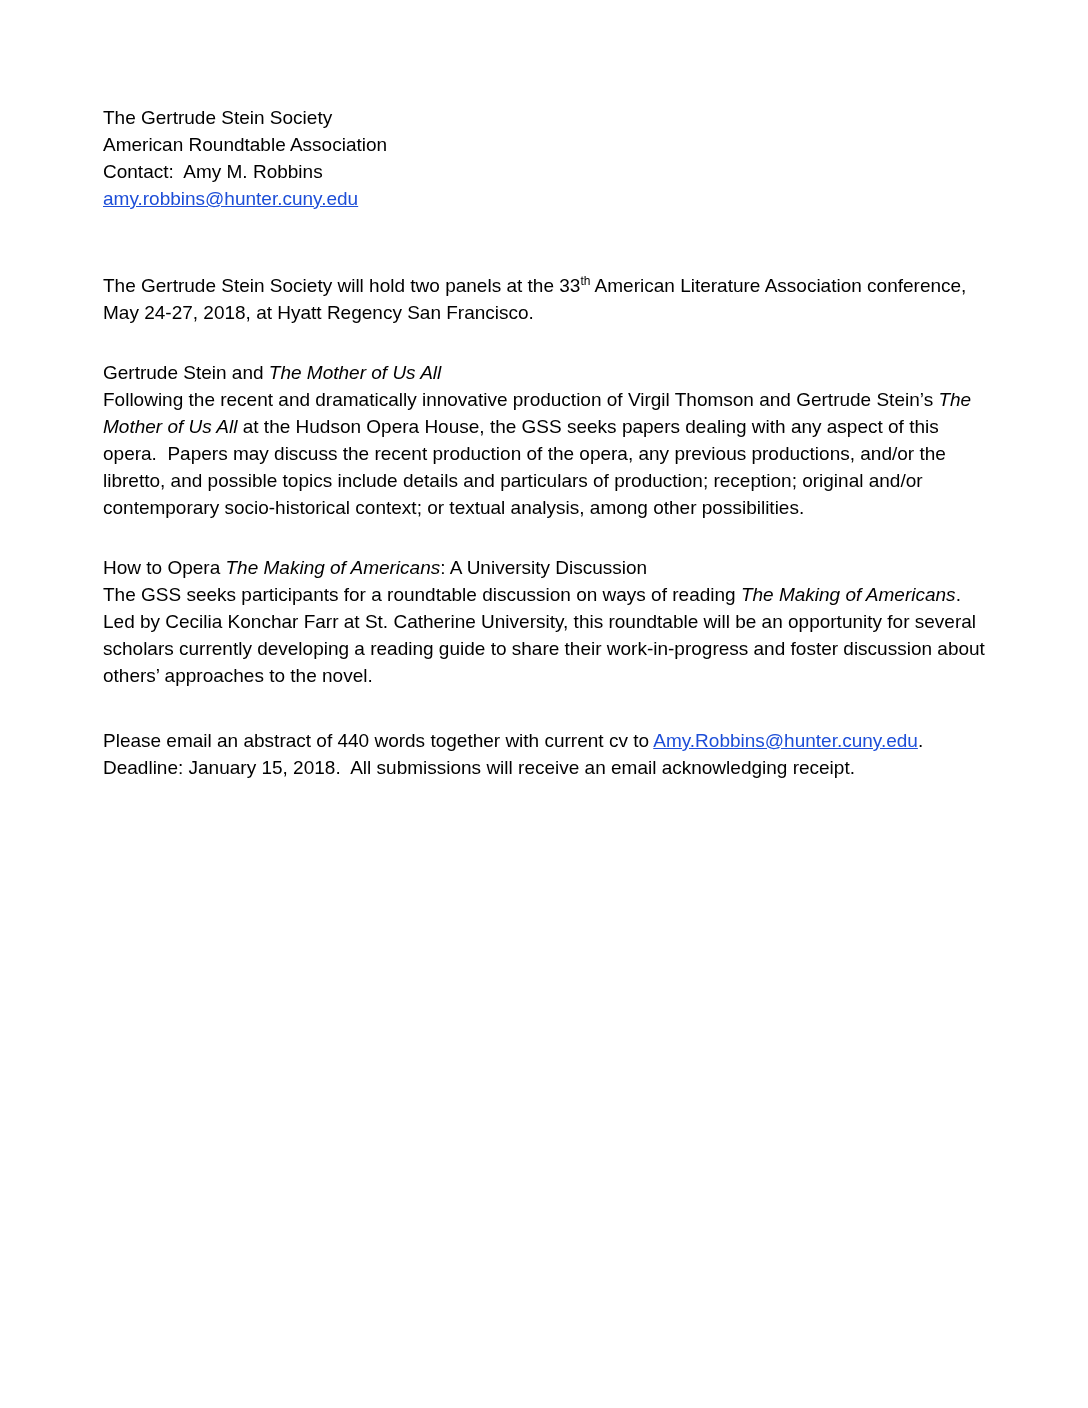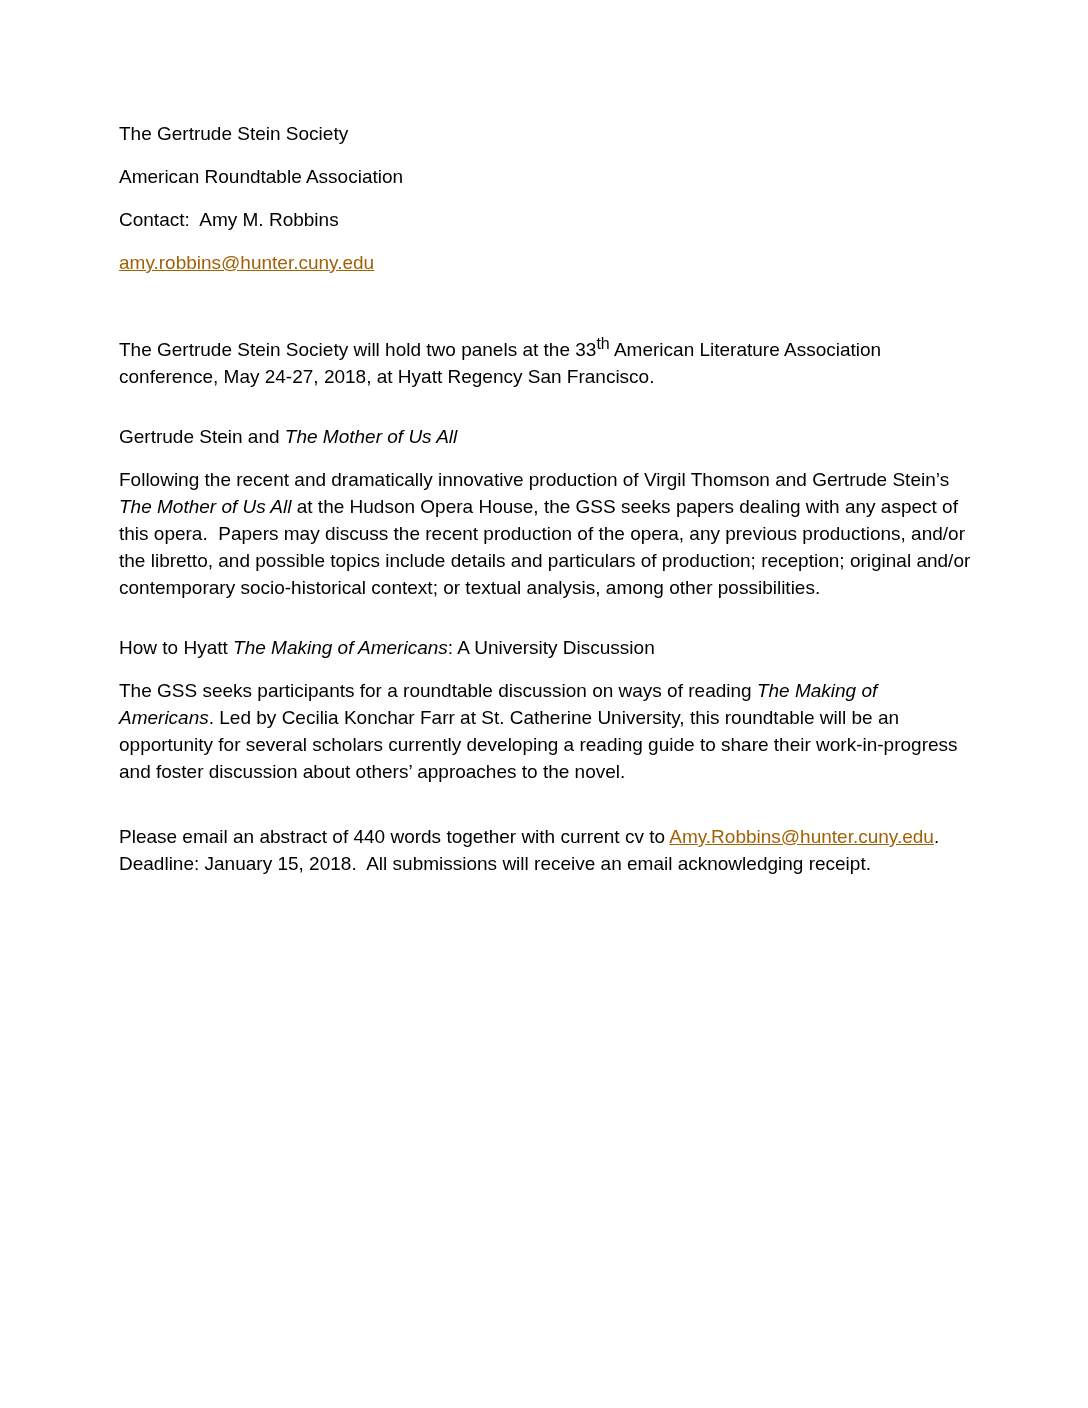--- a/index.html
+++ b/index.html
@@ -31,7 +31,7 @@
     line-height: 27px;
   }
   .content p, .content h2, .content .hline {
-    margin: 16px;
+    margin: 0;
     padding: 0;
     font-size: 19px;
     line-height: 27px;

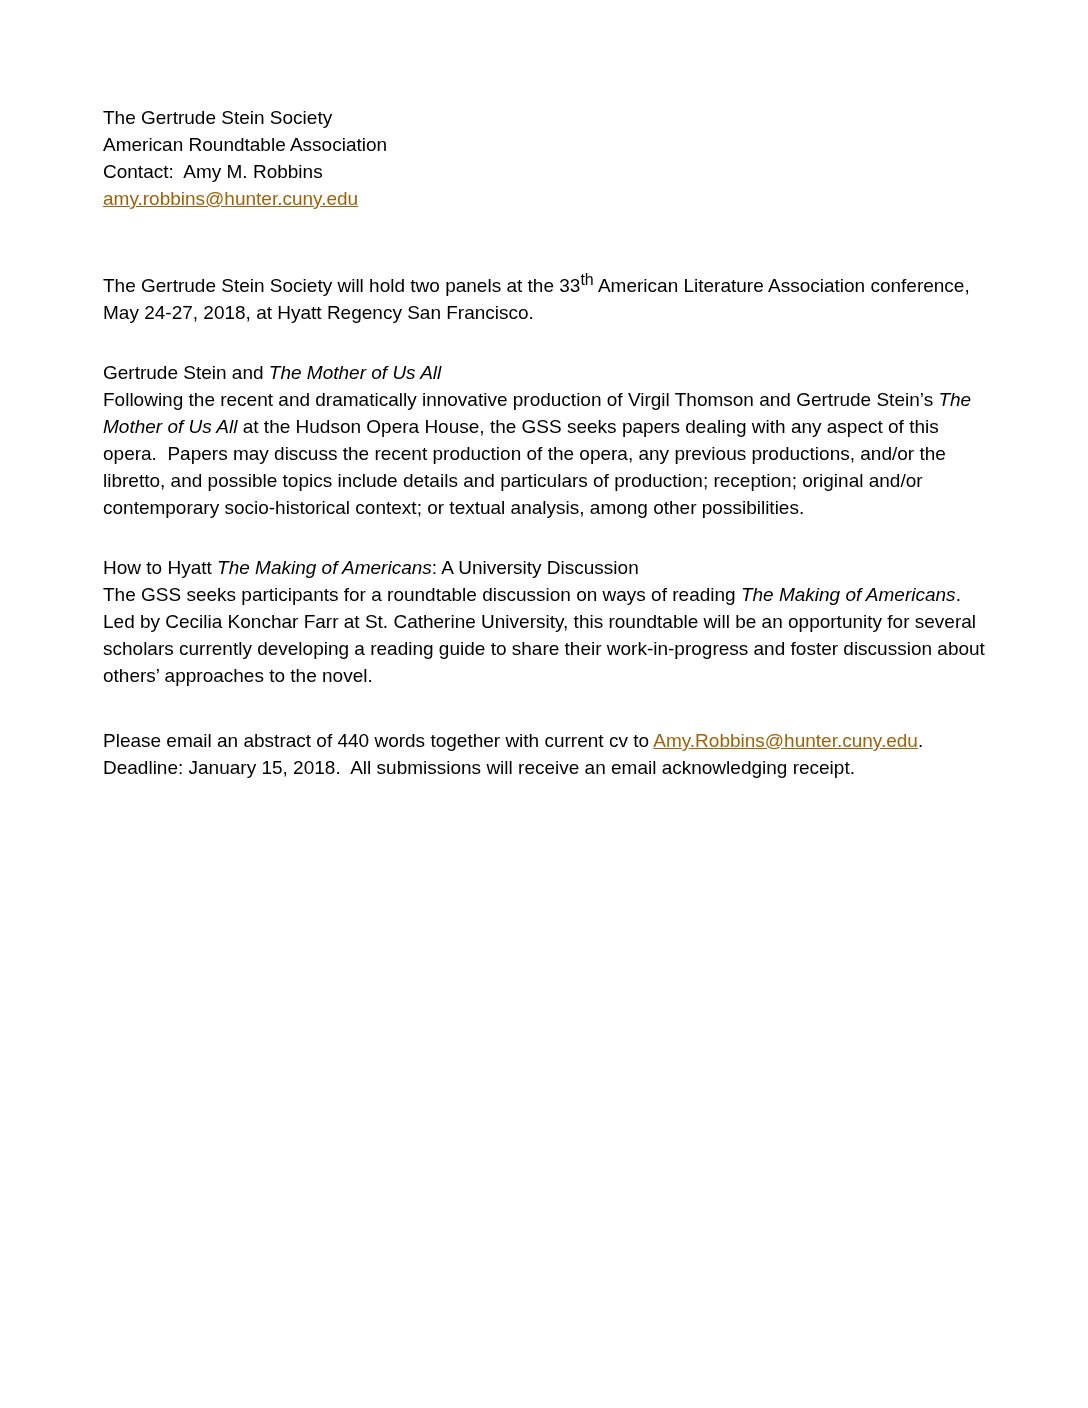--- a/index.html
+++ b/index.html
@@ -42,7 +42,7 @@
   .sec-head    { margin-top: 33px !important; }
   .closing     { margin-top: 38px !important; }
   a.link {
-    color: #a16207;
+    color: #1d4ed8;
     text-decoration: underline;
     cursor: pointer;
     text-align: center;

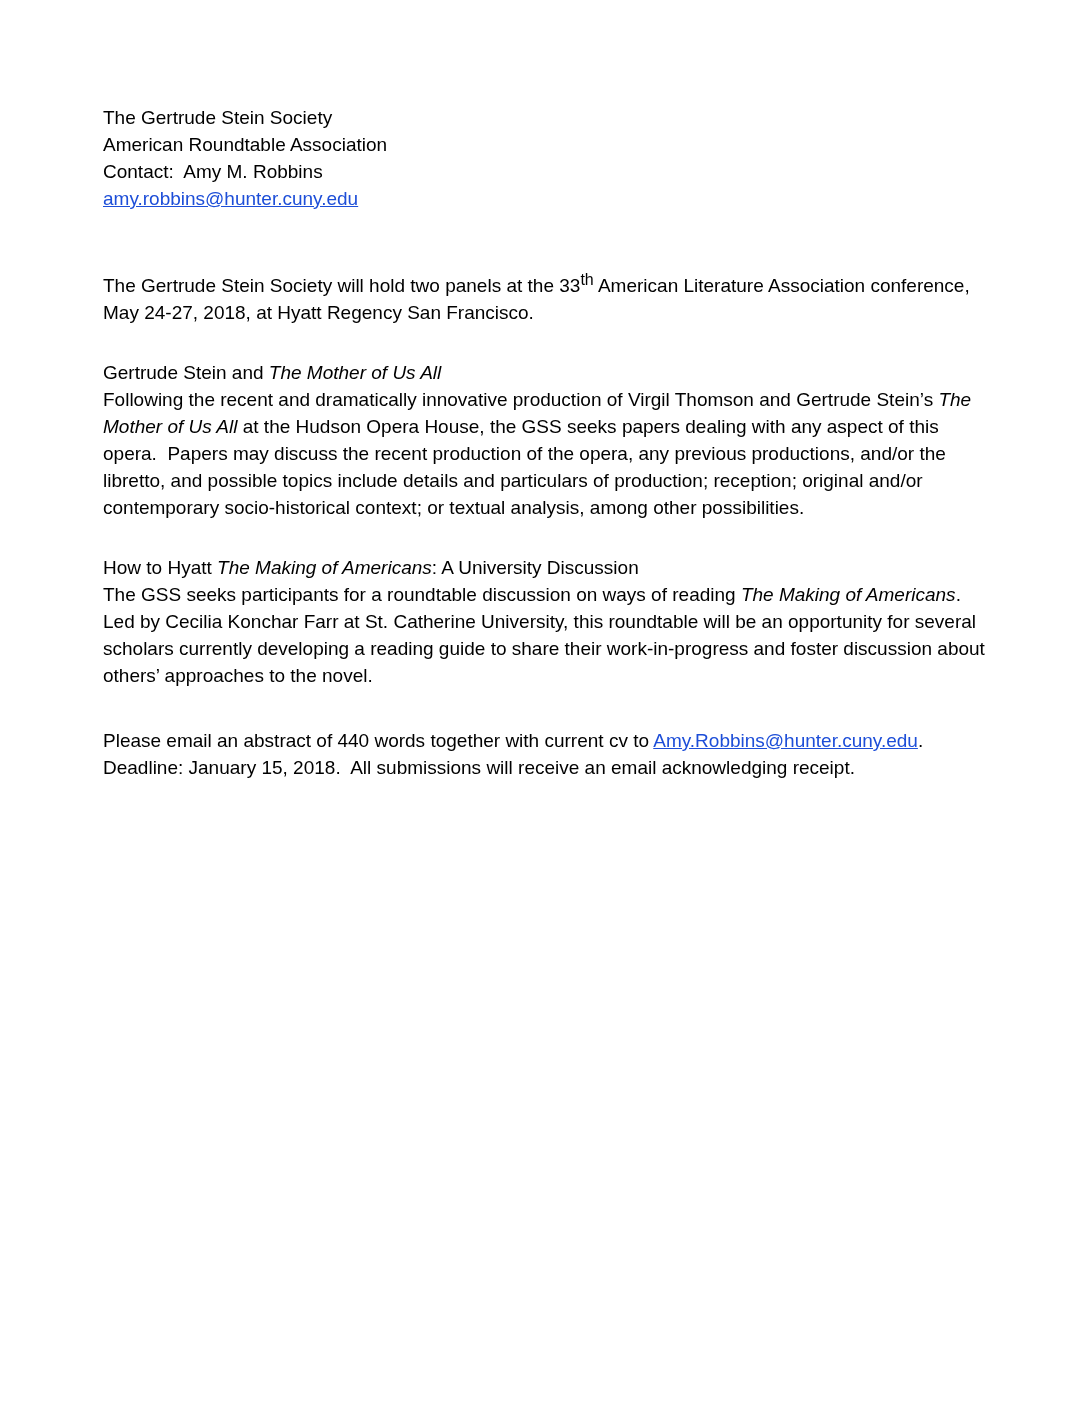--- a/index.html
+++ b/index.html
@@ -49,7 +49,7 @@
   }
   em { font-style: italic; }
   sup {
-    font-size: 16px;
+    font-size: 12px;
     line-height: 0;
     vertical-align: super;
   }

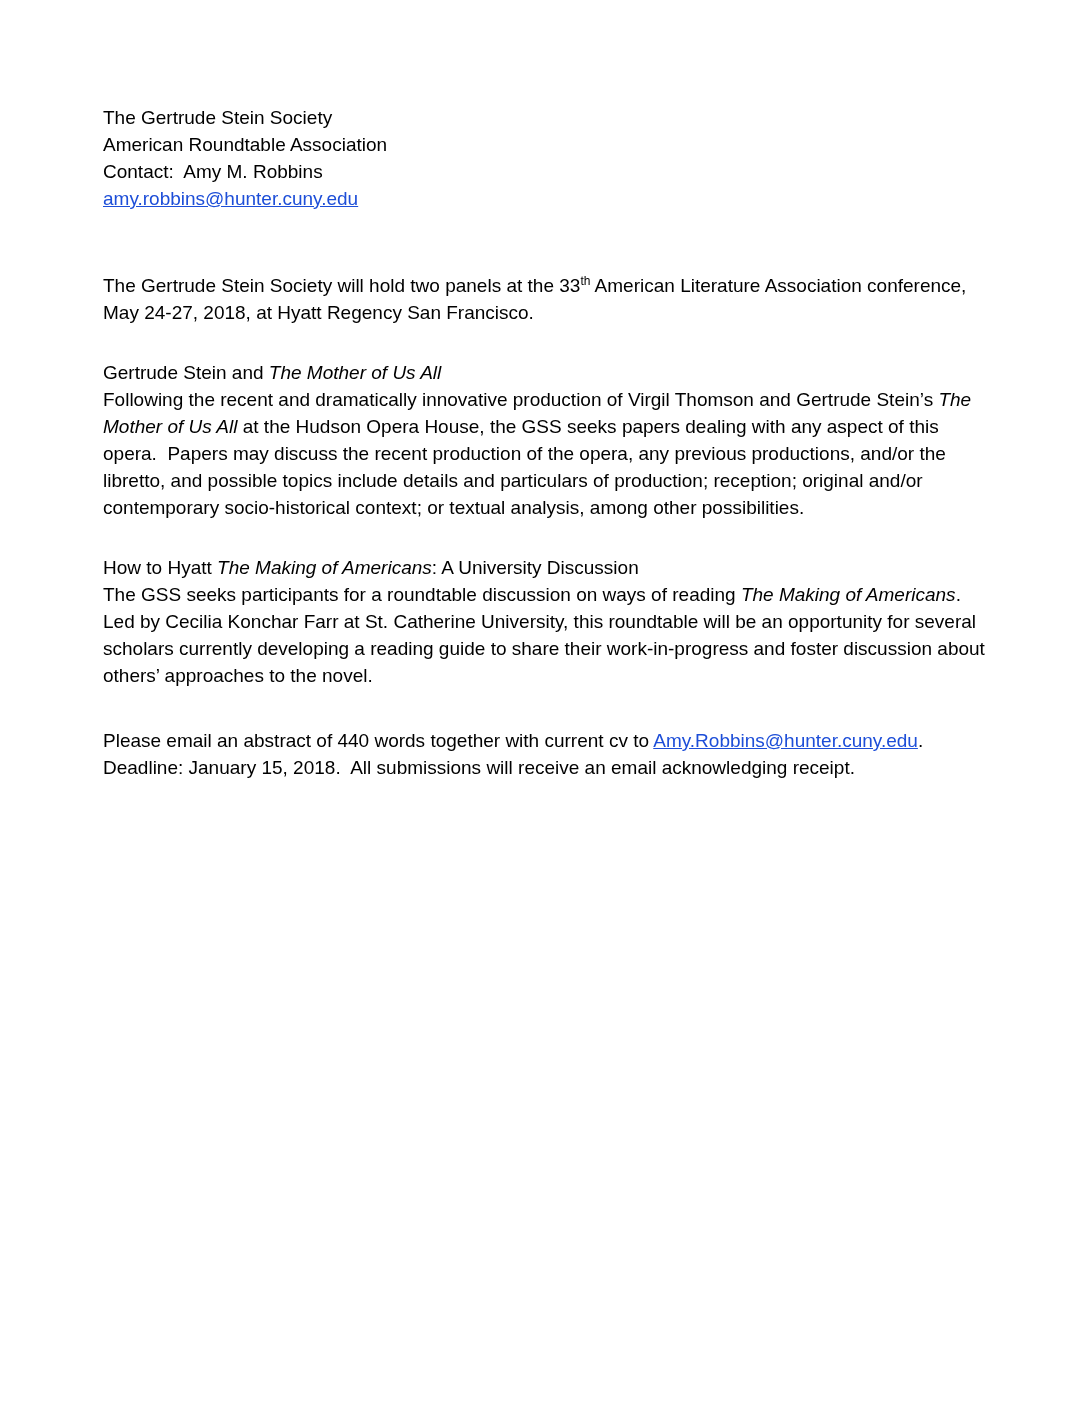--- a/index.html
+++ b/index.html
@@ -73,7 +73,7 @@
 
     <p><span>Following the recent and dramatically innovative production of Virgil Thomson and Gertrude Stein’s </span><em>The Mother of Us All</em><span> at the Hudson Opera House, the GSS seeks papers dealing with any aspect of this opera.  Papers may discuss the recent production of the opera, any previous productions, and/or the libretto, and possible topics include details and particulars of production; reception; original and/or contemporary socio-historical context; or textual analysis, among other possibilities.</span></p>
 
-    <h2 class="sec-head"><span>How to Hyatt </span><em>The Making of Americans</em><span>: A University Discussion</span></h2>
+    <h2 class="sec-head"><span>How to Opera </span><em>The Making of Americans</em><span>: A University Discussion</span></h2>
 
     <p><span>The GSS seeks participants for a roundtable discussion on ways of reading </span><em>The Making of Americans</em><span>. Led by Cecilia Konchar Farr at St. Catherine University, this roundtable will be an opportunity for several scholars currently developing a reading guide to share their work-in-progress and foster discussion about others’ approaches to the novel.</span></p>
 

